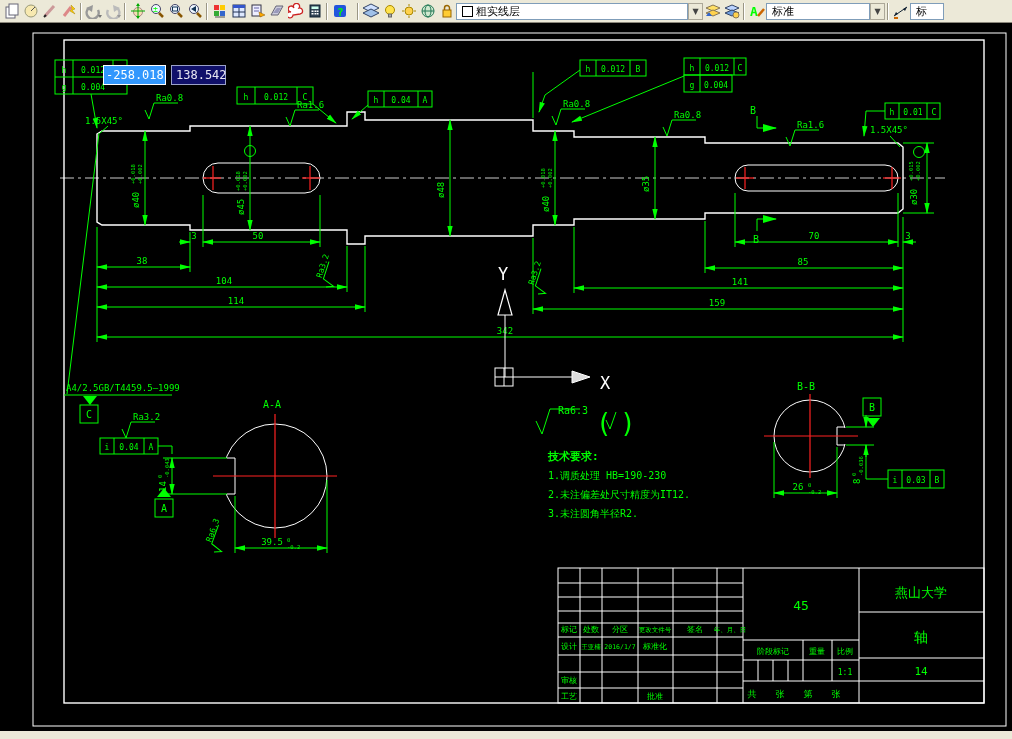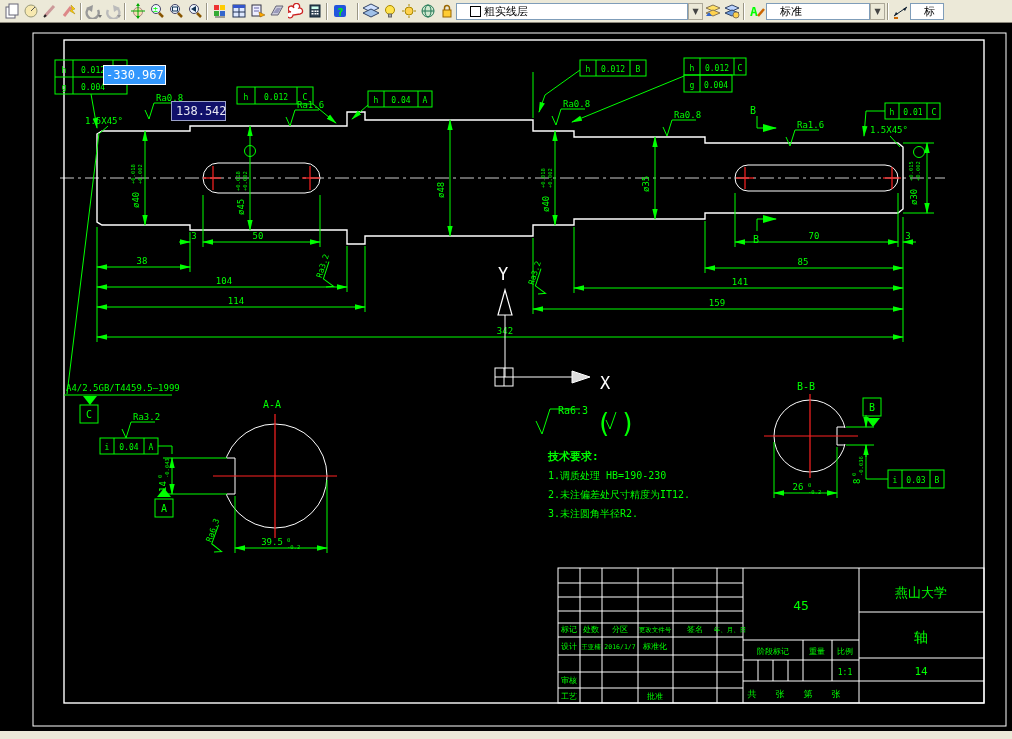--- a/index.html
+++ b/index.html
@@ -14,7 +14,7 @@
   .tbbreak{width:6px;flex:0 0 auto;}
   .ddwrap{display:flex;align-items:center;height:18px;flex:0 0 auto;}
   .dd{height:17px;background:#fff;border:1px solid #7f9db9;display:flex;align-items:center;
-     font-size:11px;color:#000;padding:0 13px;box-sizing:border-box;}
+     font-size:11px;color:#000;padding:0 5px;box-sizing:border-box;}
   .ddbtn{width:15px;height:17px;background:#ece9d8;border:1px solid #aca899;color:#444;font-size:8px;
      display:flex;align-items:center;justify-content:center;box-sizing:border-box;}
   .swatch{width:9px;height:9px;border:1px solid #000;background:#fff;margin-right:3px;flex:0 0 auto;}

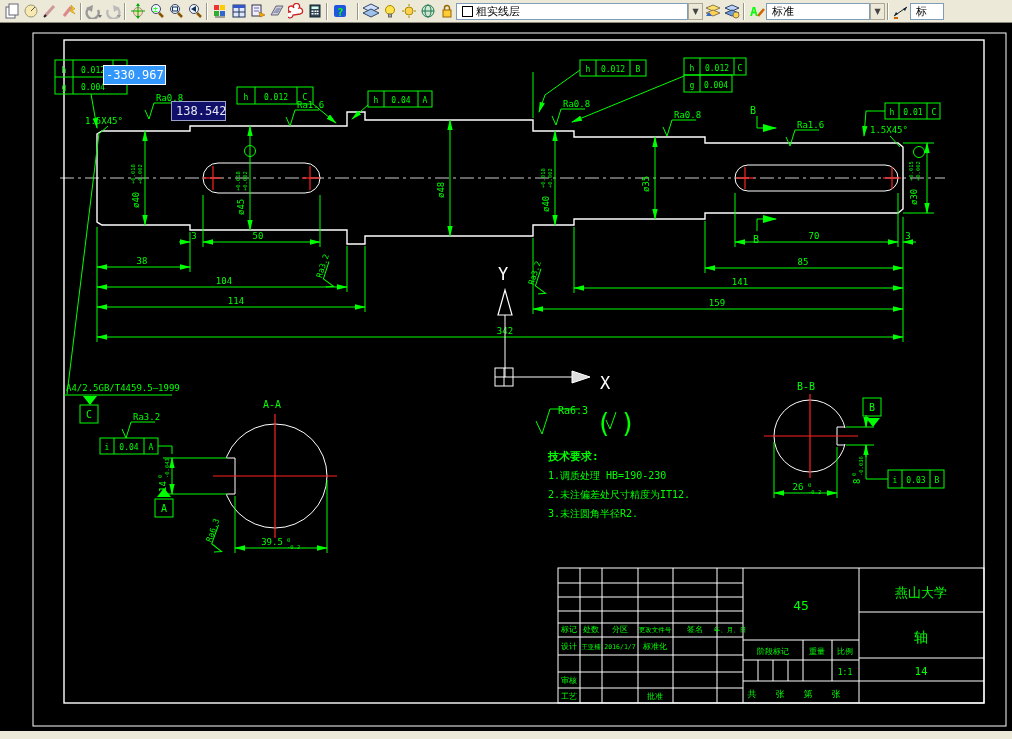--- a/index.html
+++ b/index.html
@@ -703,7 +703,7 @@
   </svg>
 
   <div class="dyn1">
-        <span>-330.967</span>
+        <span>-258.018</span>
       </div>
   <div class="dyn2">
         <span>138.542</span>

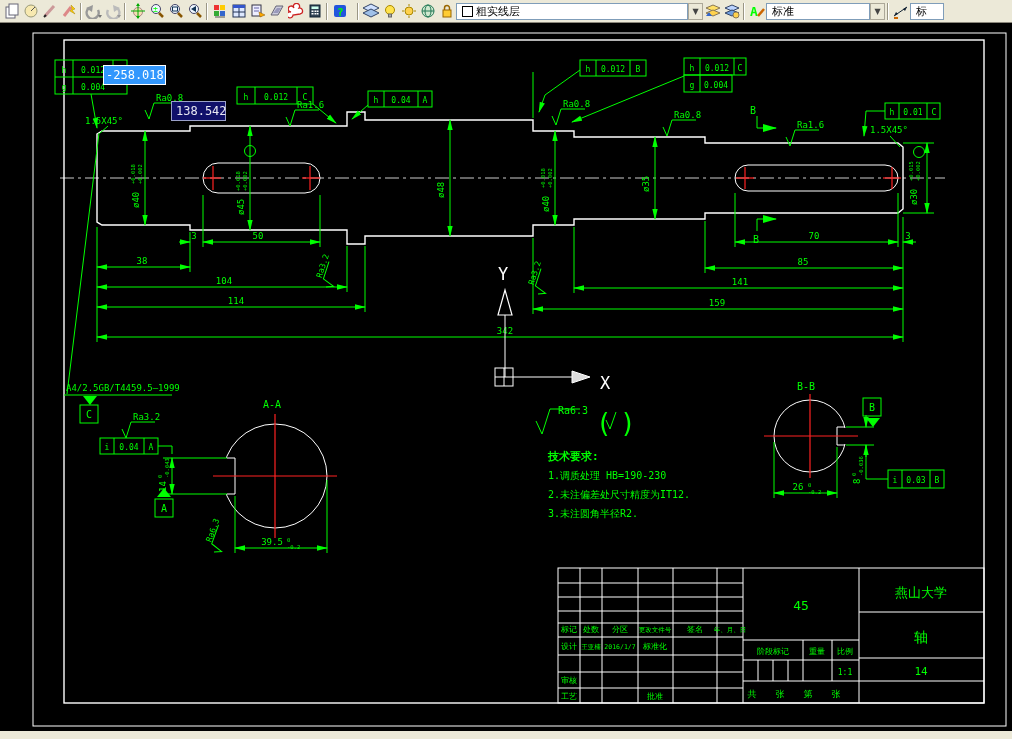--- a/index.html
+++ b/index.html
@@ -25,7 +25,7 @@
   .dyn1{position:absolute;left:103px;top:42px;width:63px;height:20px;background:#3297fd;border:1px solid #fff;
     color:#fff;font-size:12px;font-family:"DejaVu Sans Mono",monospace;display:flex;align-items:center;padding-left:2px;box-sizing:border-box;}
   .dyn2{position:absolute;left:171px;top:42px;width:55px;height:20px;background:#10106a;border:1px solid #9aa0c8;
-    color:#e8e8f2;font-size:12px;font-family:"DejaVu Sans Mono",monospace;display:flex;align-items:center;padding-left:4px;box-sizing:border-box;margin-top:36px;}
+    color:#e8e8f2;font-size:12px;font-family:"DejaVu Sans Mono",monospace;display:flex;align-items:center;padding-left:4px;box-sizing:border-box;}
   #bottomstrip{position:absolute;top:731px;left:0;width:1012px;height:8px;background:#ece9d8;}
   
   text{font-family:"DejaVu Sans Mono","DejaVu Sans",monospace;fill:#00ff00;}

